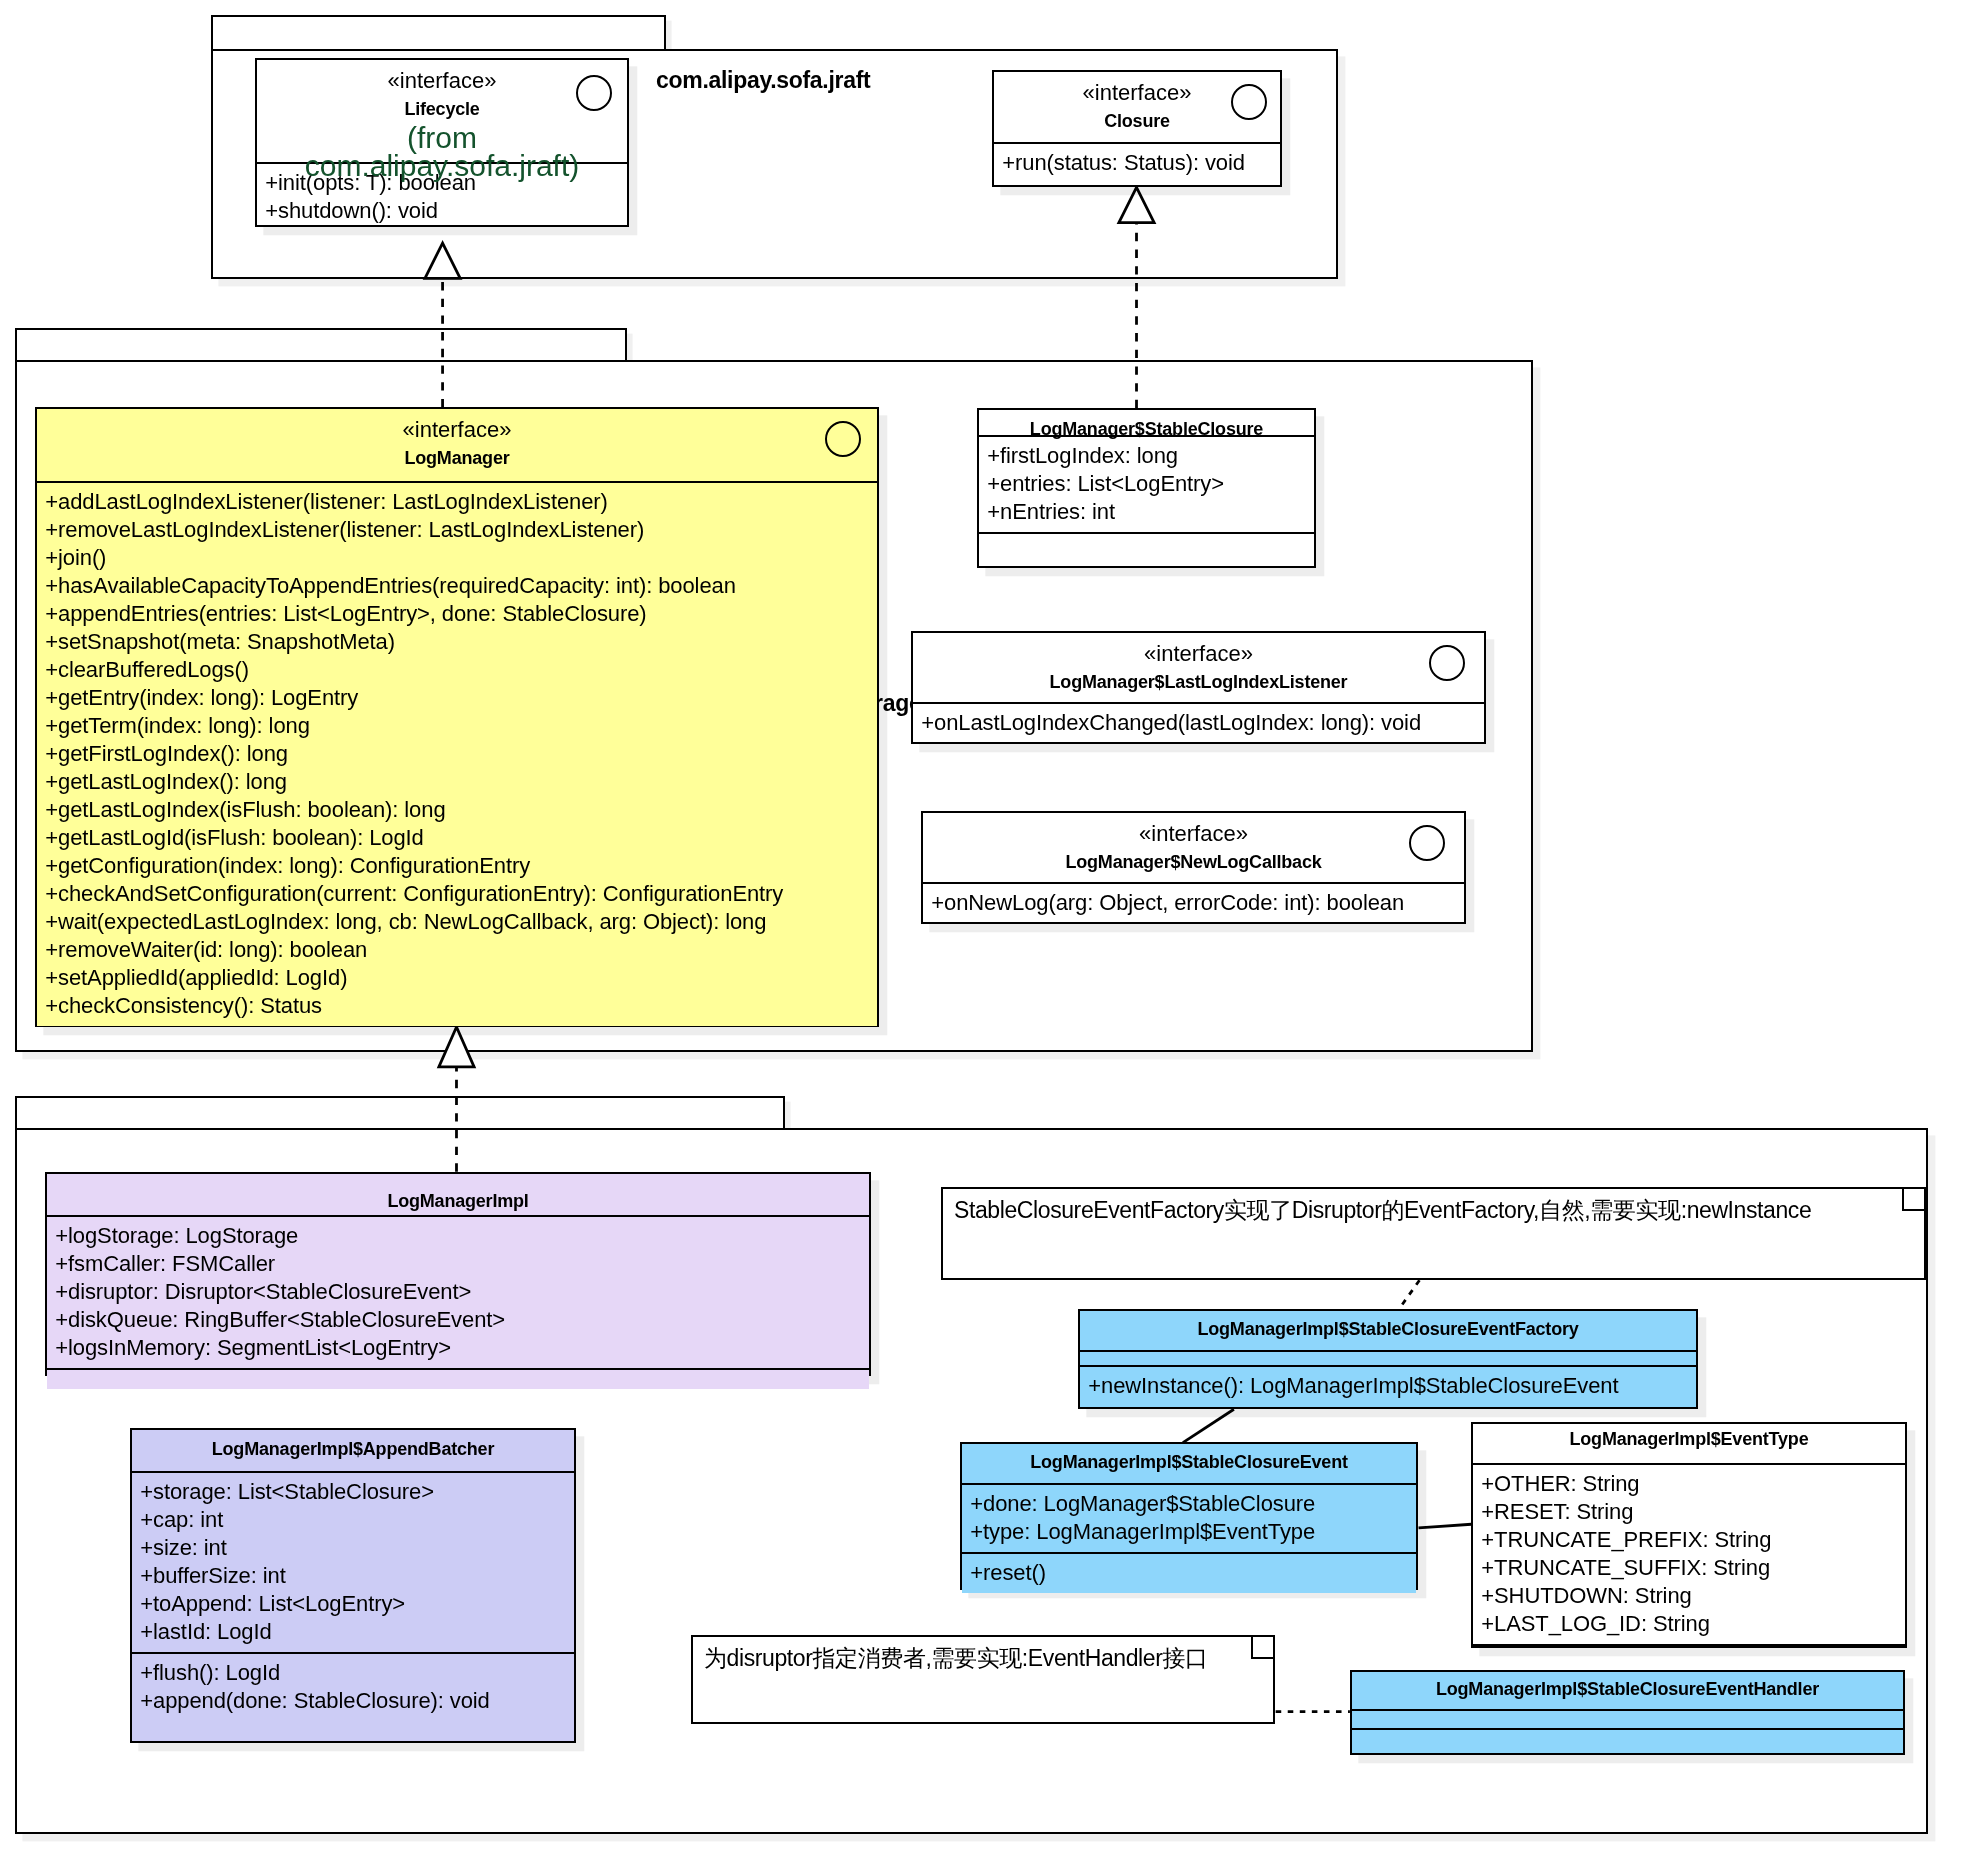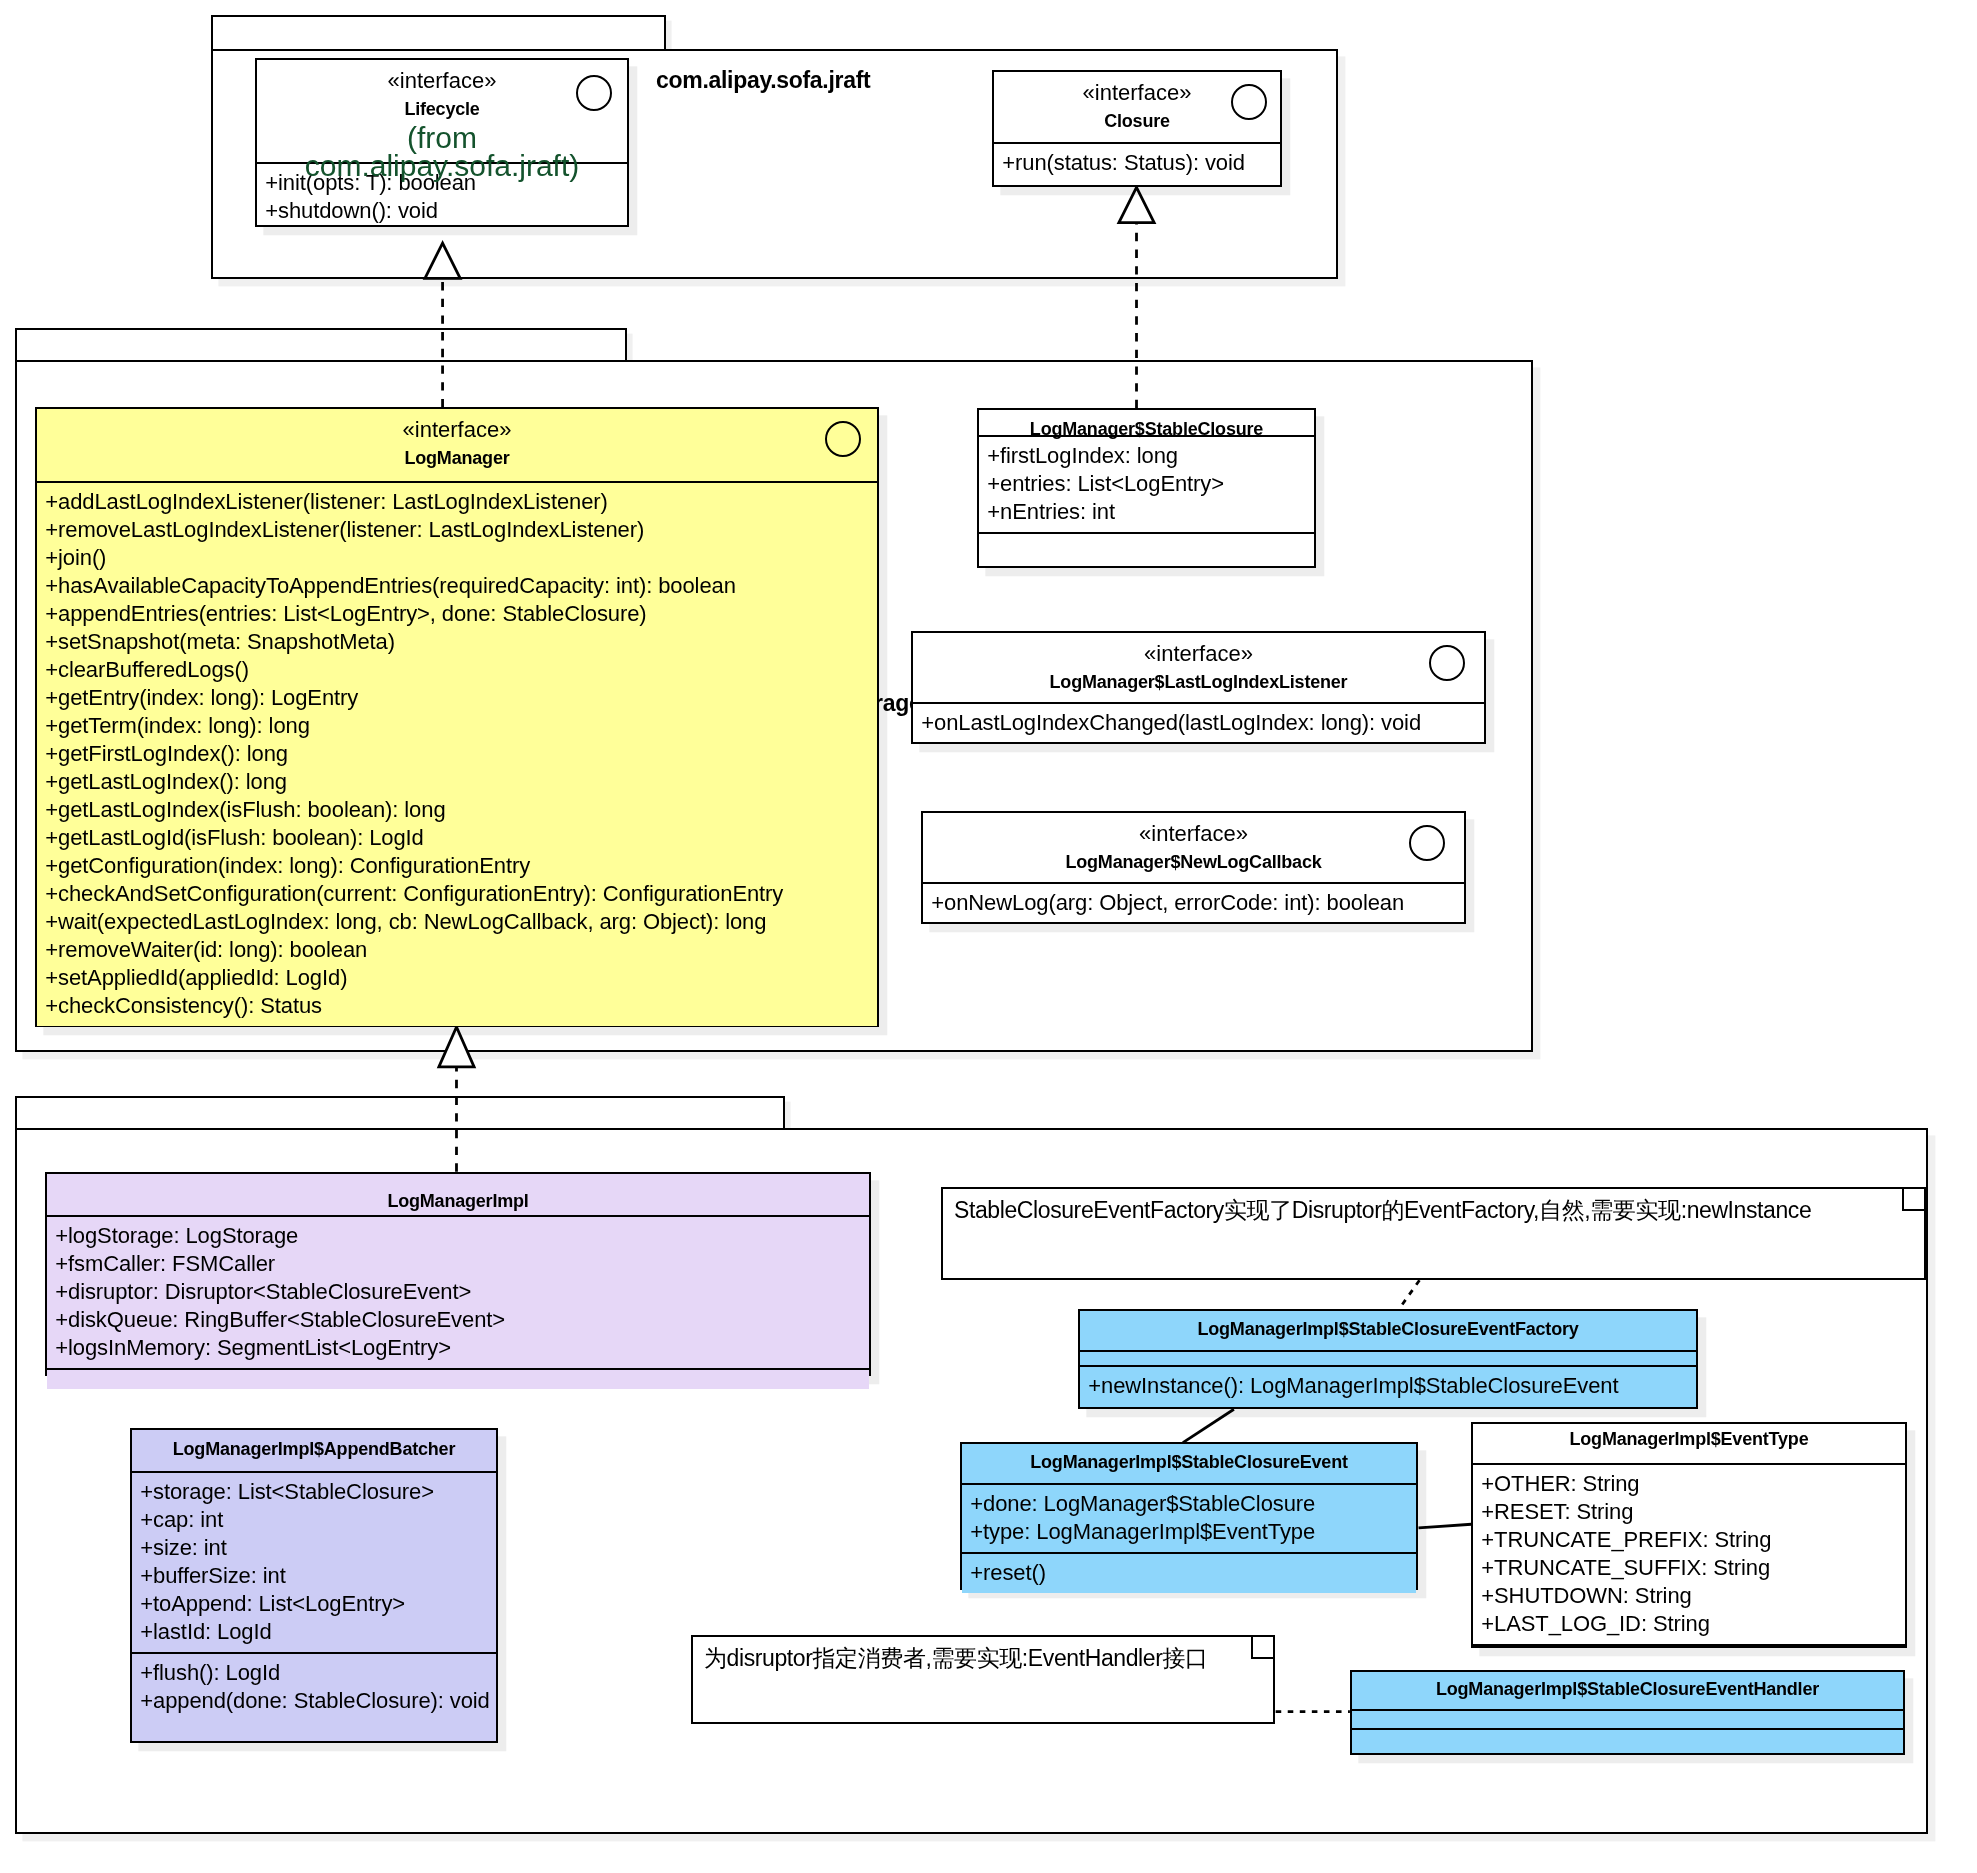--- a/index.html
+++ b/index.html
@@ -266,7 +266,7 @@
     <div class="sect empty purple"></div>
   </div>
 
-  <div class="cls lilac" style="left:130px;top:1428px;width:368px;height:315px;">
+  <div class="cls lilac" style="left:130px;top:1428px;width:446px;height:315px;">
     <div class="hdr lilac" style="height:41px;padding-top:4.6px;">
       <span class="cname">LogManagerImpl$AppendBatcher</span>
     </div>

